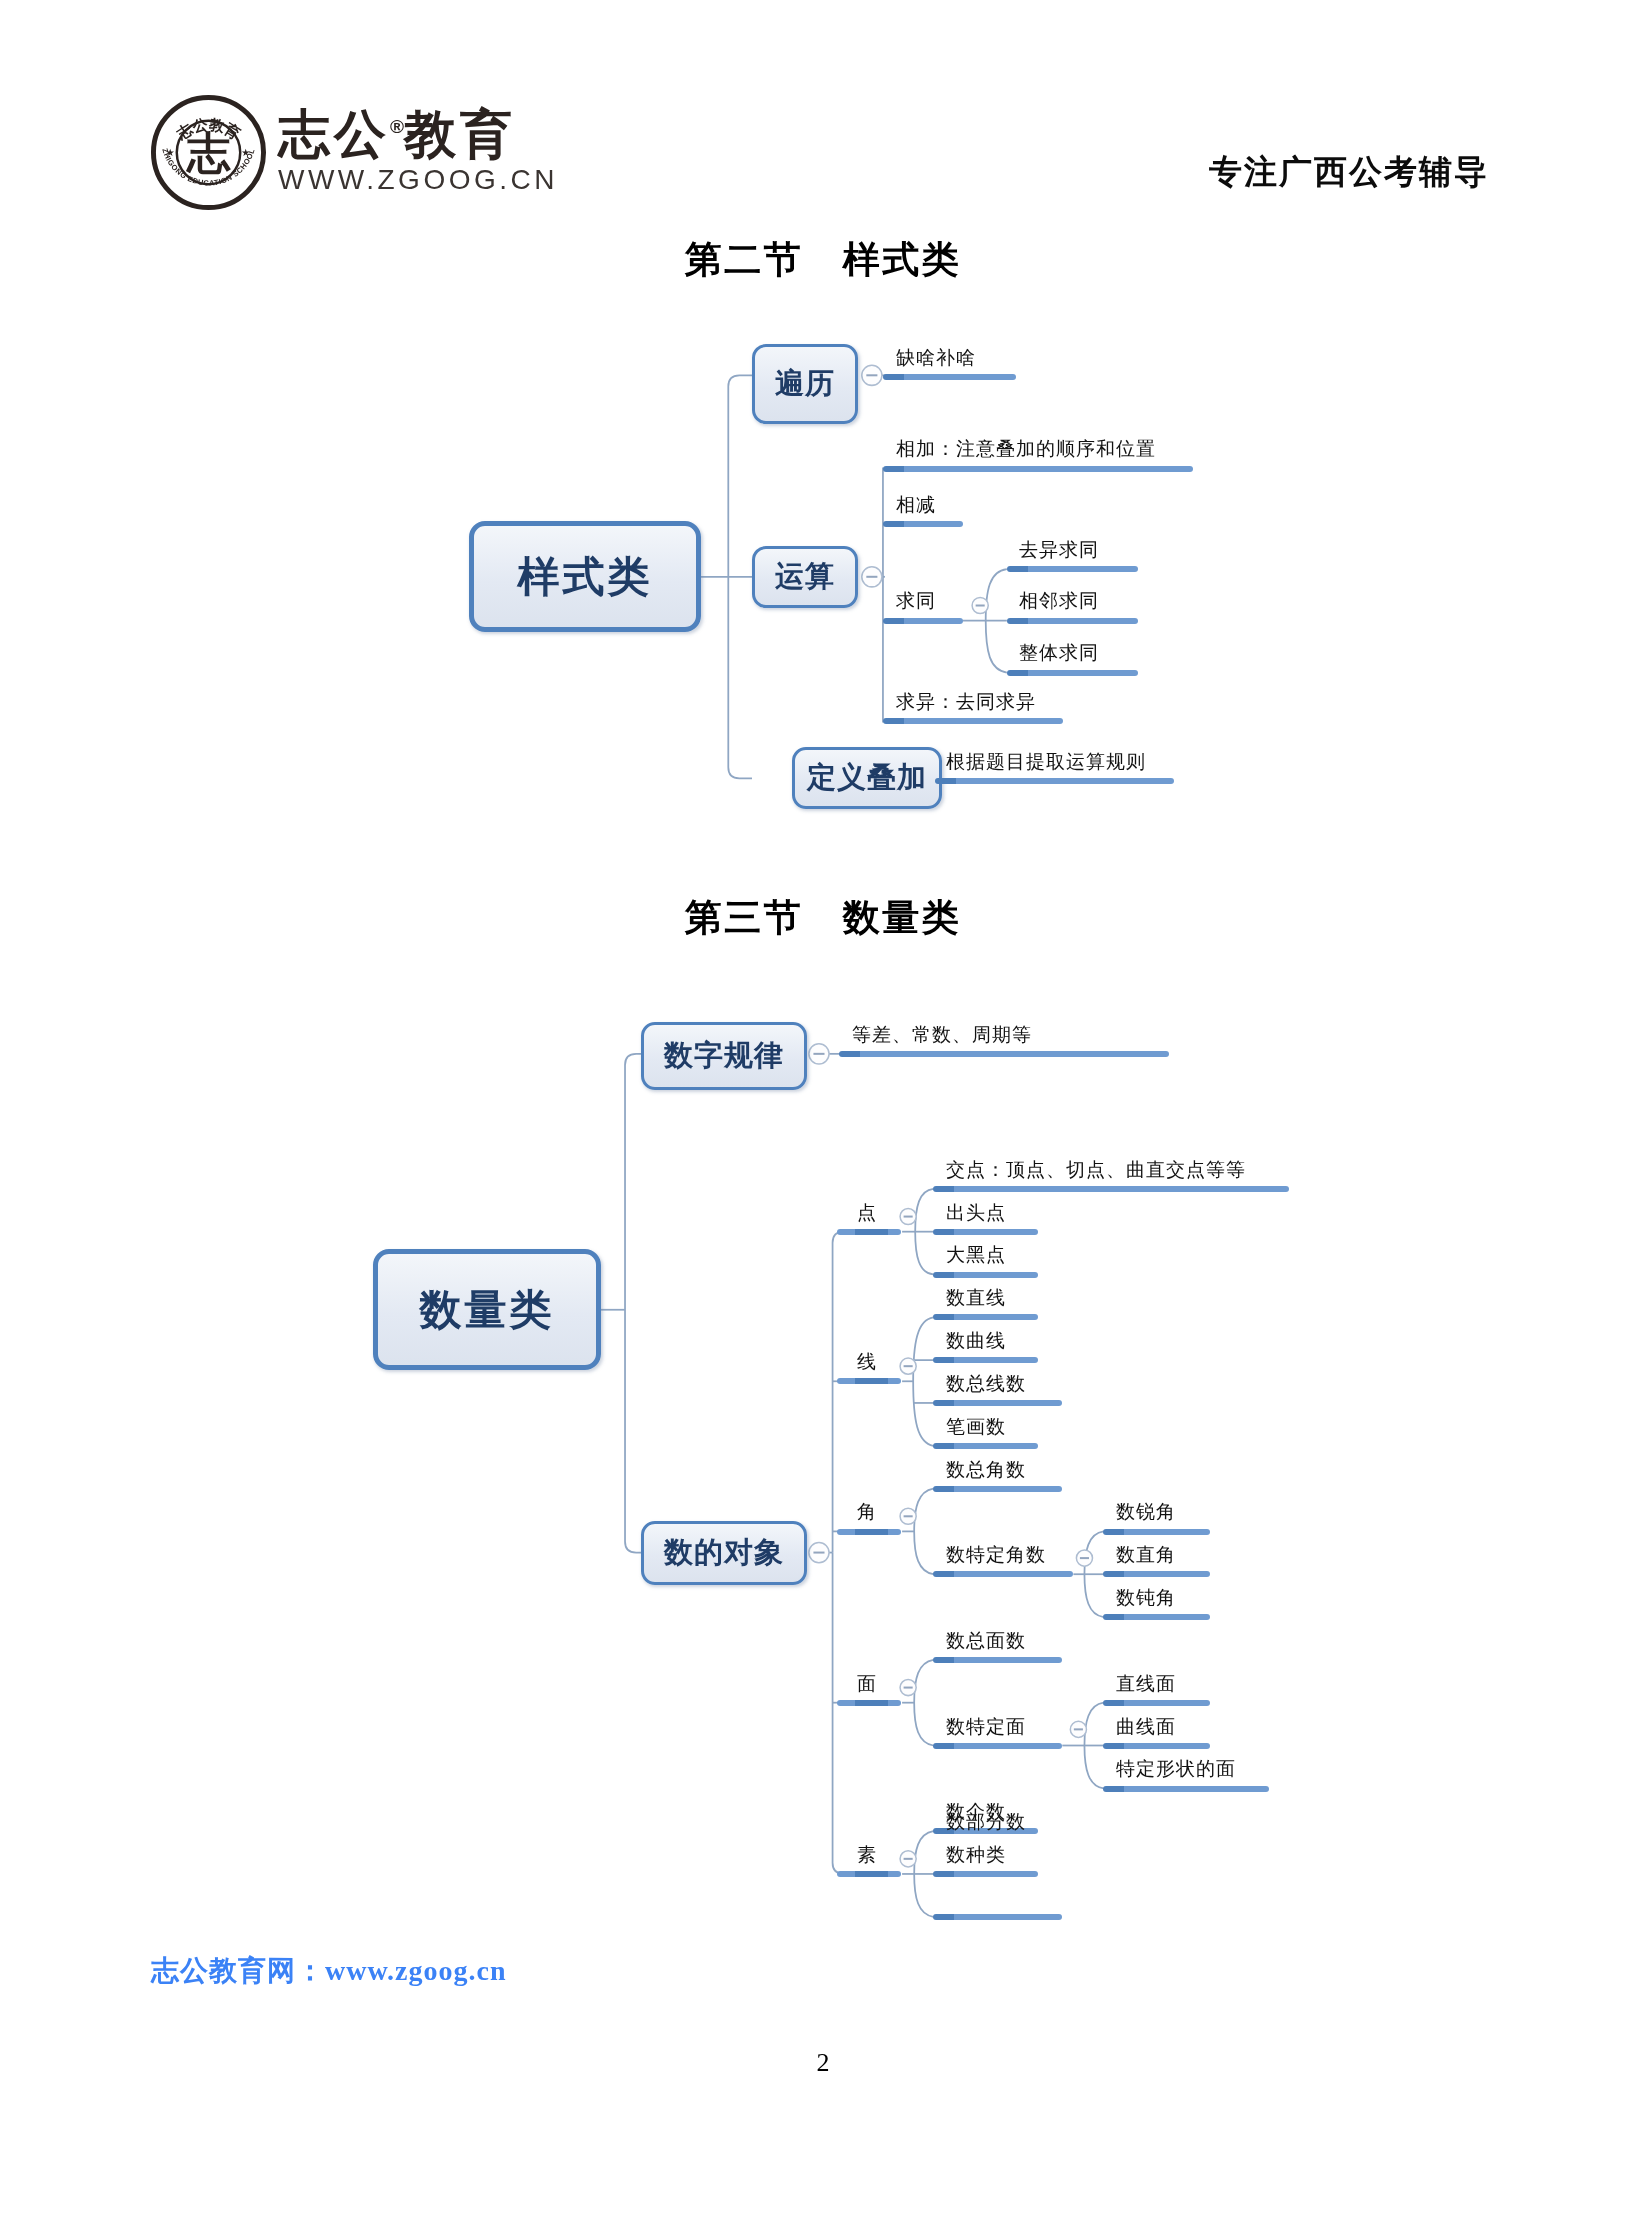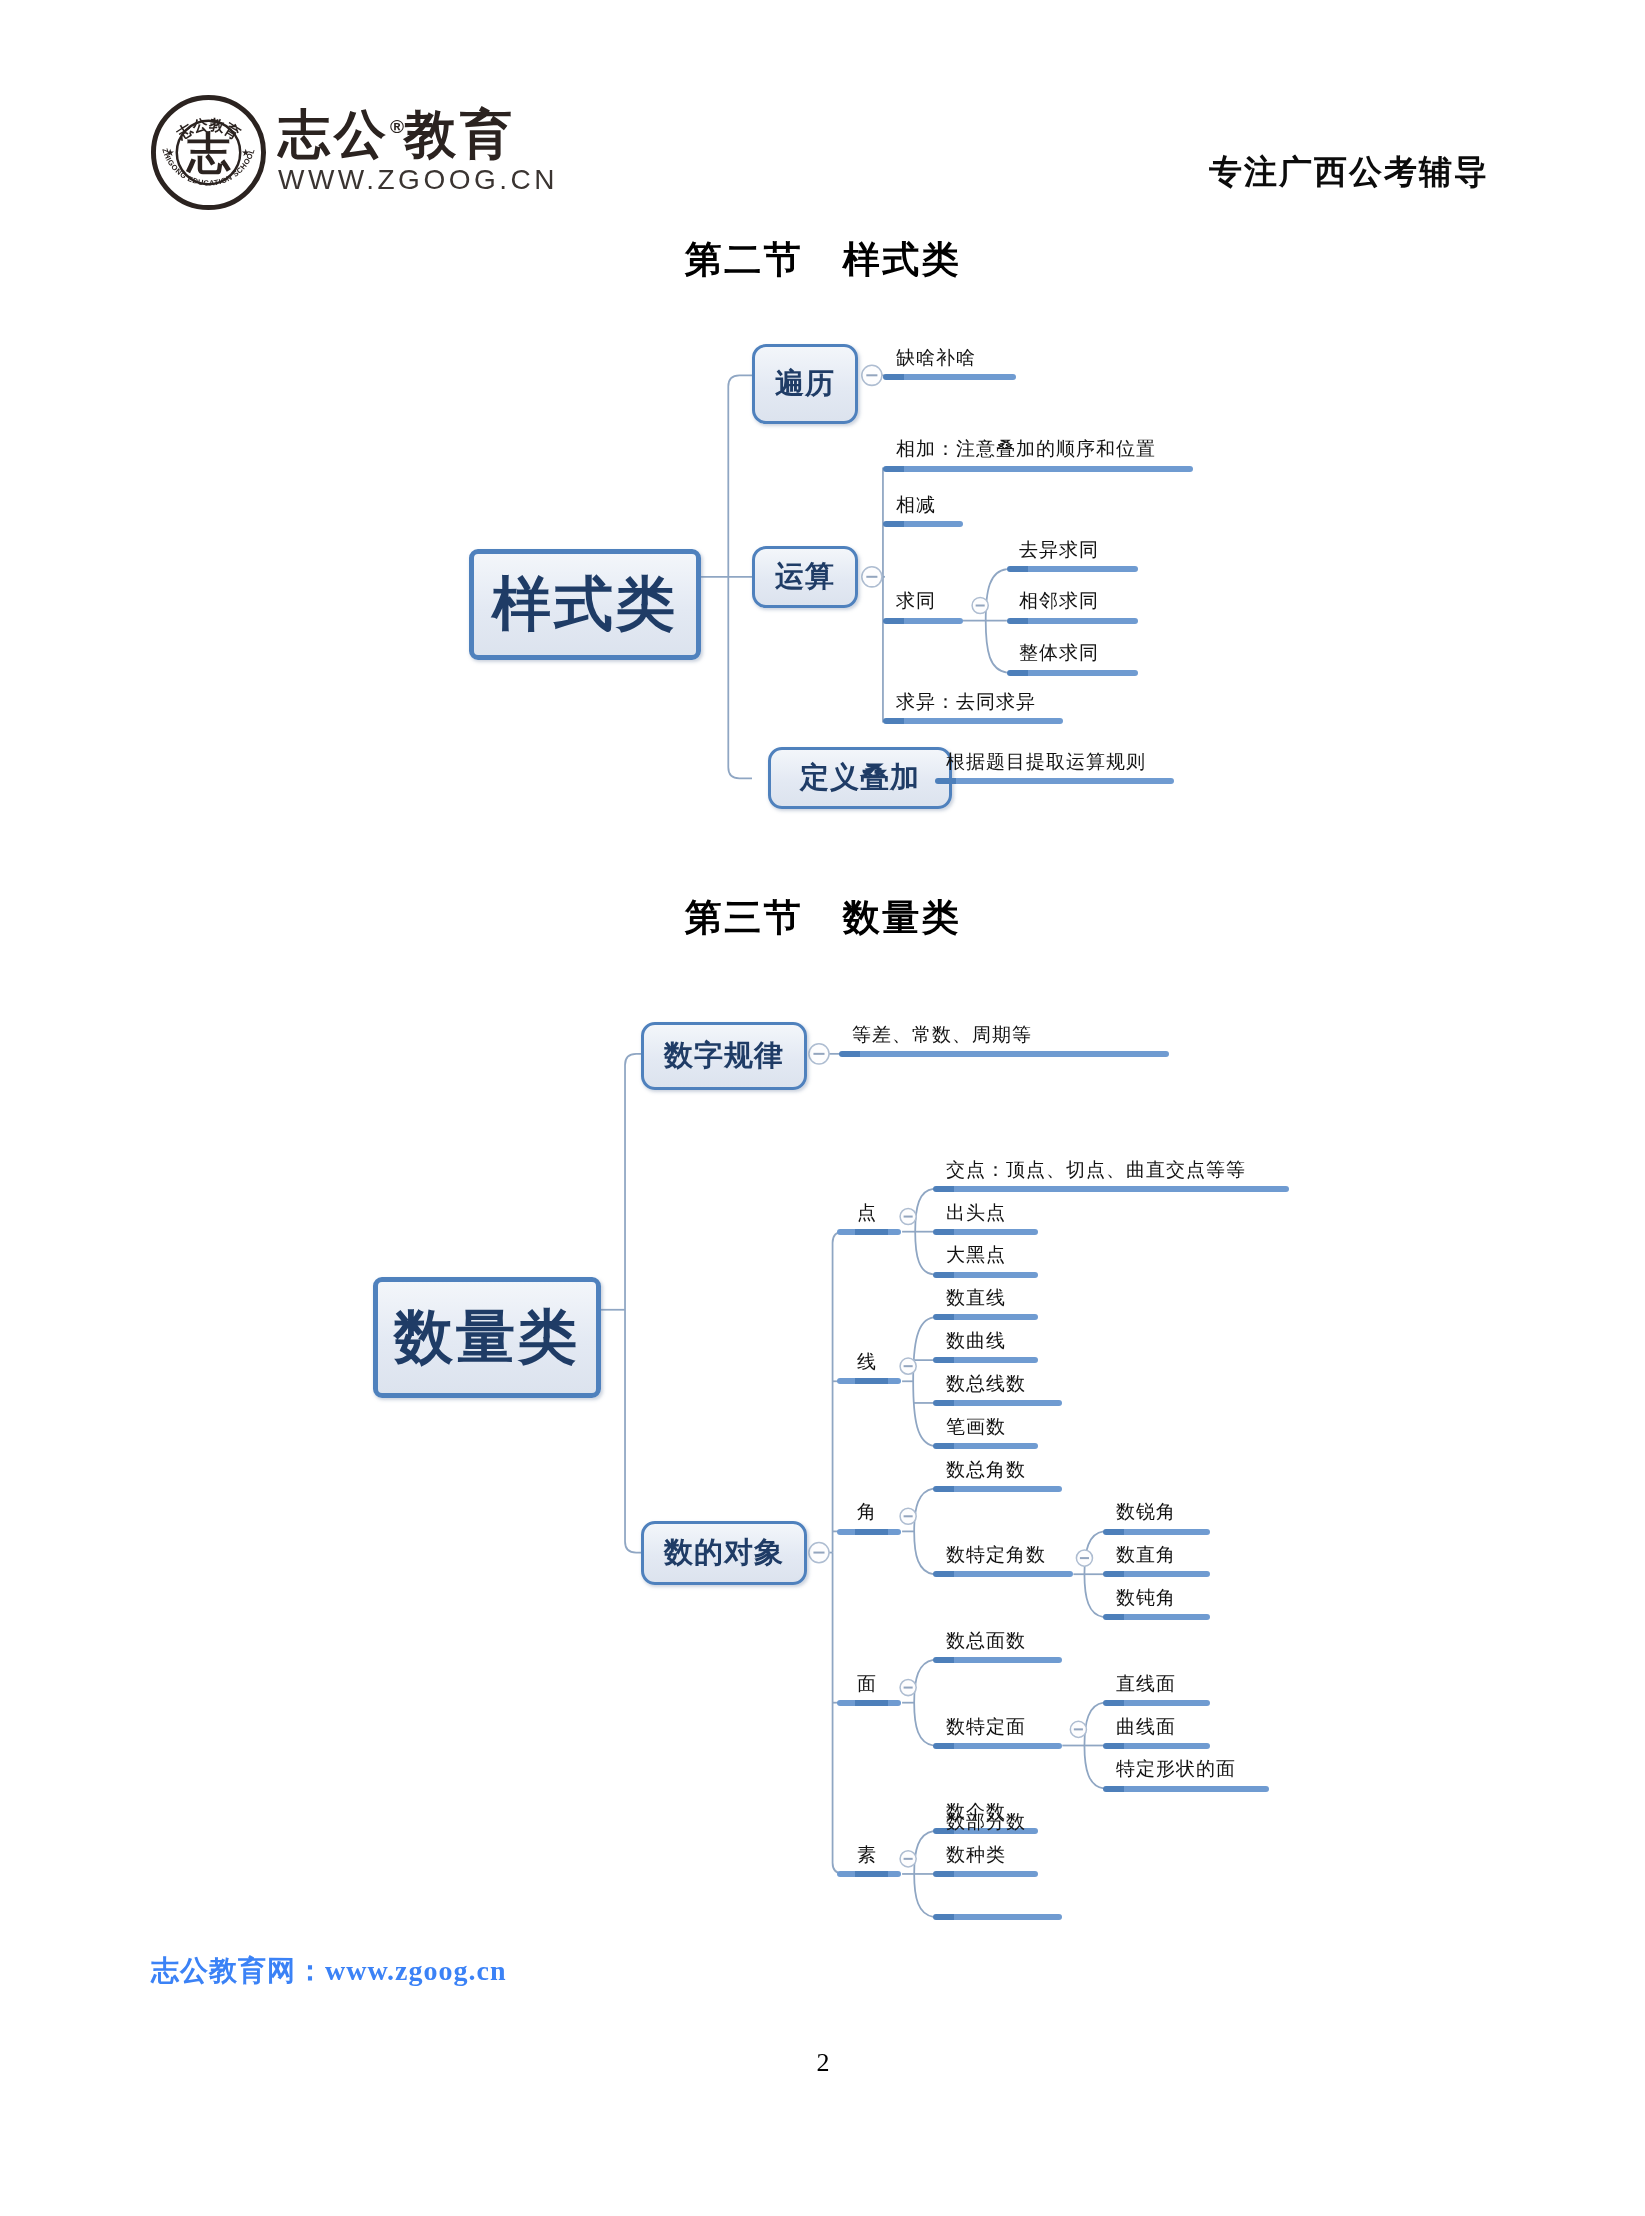--- a/index.html
+++ b/index.html
@@ -20,7 +20,7 @@
     background:linear-gradient(180deg,#f3f6fa 0%,#e3e9f3 55%,#dce3ee 100%);
     border:3.5px solid #4f81bd;border-radius:14px;font-weight:bold;color:#1f3c66;
     box-shadow:1.5px 2px 3.5px rgba(110,130,160,.35);white-space:nowrap;}
-  .node.big{border-width:5.5px;border-radius:9px;font-size:59px;letter-spacing:3px;margin-top:28px;}
+  .node.big{border-width:5.5px;border-radius:16px;font-size:42px;letter-spacing:3px;}
   .node.mid{font-size:29px;letter-spacing:1px;}
   .label{position:absolute;font-size:19px;line-height:27px;color:#121212;letter-spacing:1px;white-space:nowrap;}
   .bar{position:absolute;height:6px;border-radius:3px;background:linear-gradient(90deg,#4d7fba 0 21px,#6f9bd1 21px);}

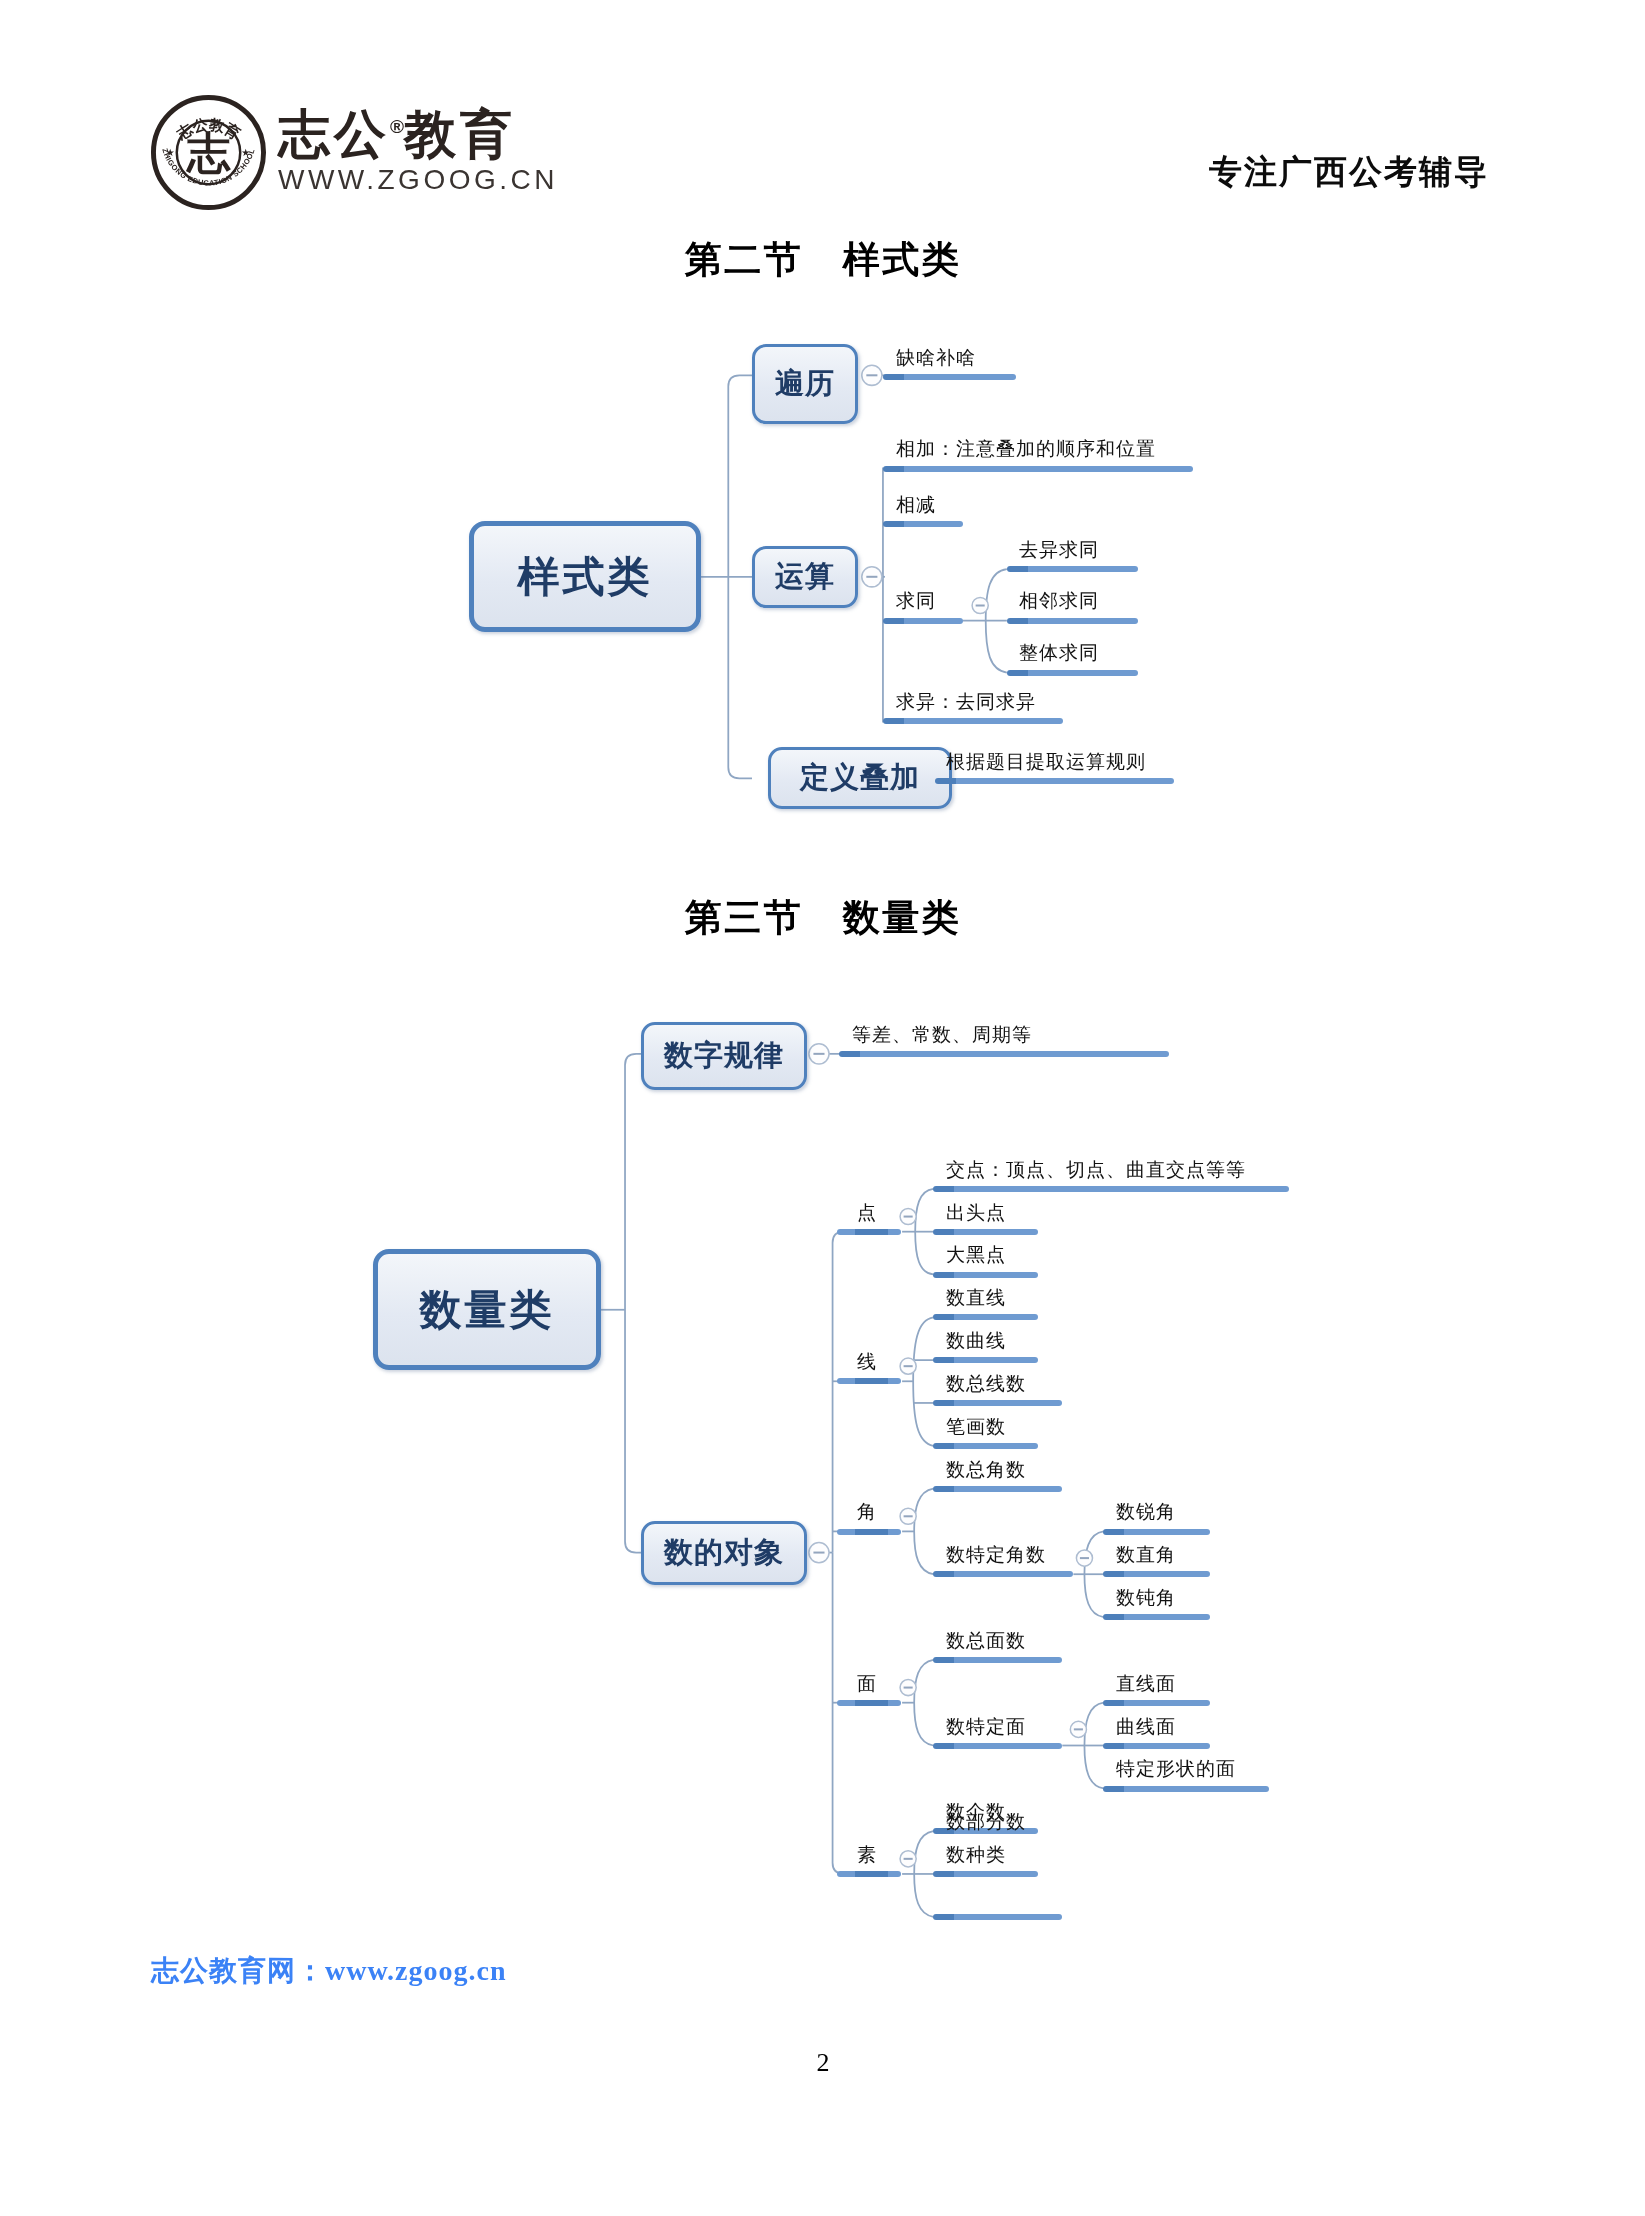--- a/index.html
+++ b/index.html
@@ -172,7 +172,7 @@
   <div class="node big" style="left:469px;top:521px;width:232px;height:111px;">样式类</div>
   <div class="node mid" style="left:752px;top:344px;width:106px;height:80px;">遍历</div>
   <div class="node mid" style="left:752px;top:546px;width:106px;height:62px;">运算</div>
-  <div class="node mid" style="left:768px;top:747px;width:184px;height:62px;">定义叠加</div>
+  <div class="node mid" style="left:792px;top:747px;width:150px;height:62px;">定义叠加</div>
 
   <div class="label" style="left:896px;top:344px;">缺啥补啥</div>
   <div class="bar" style="left:883px;top:374px;width:133px;"></div>

